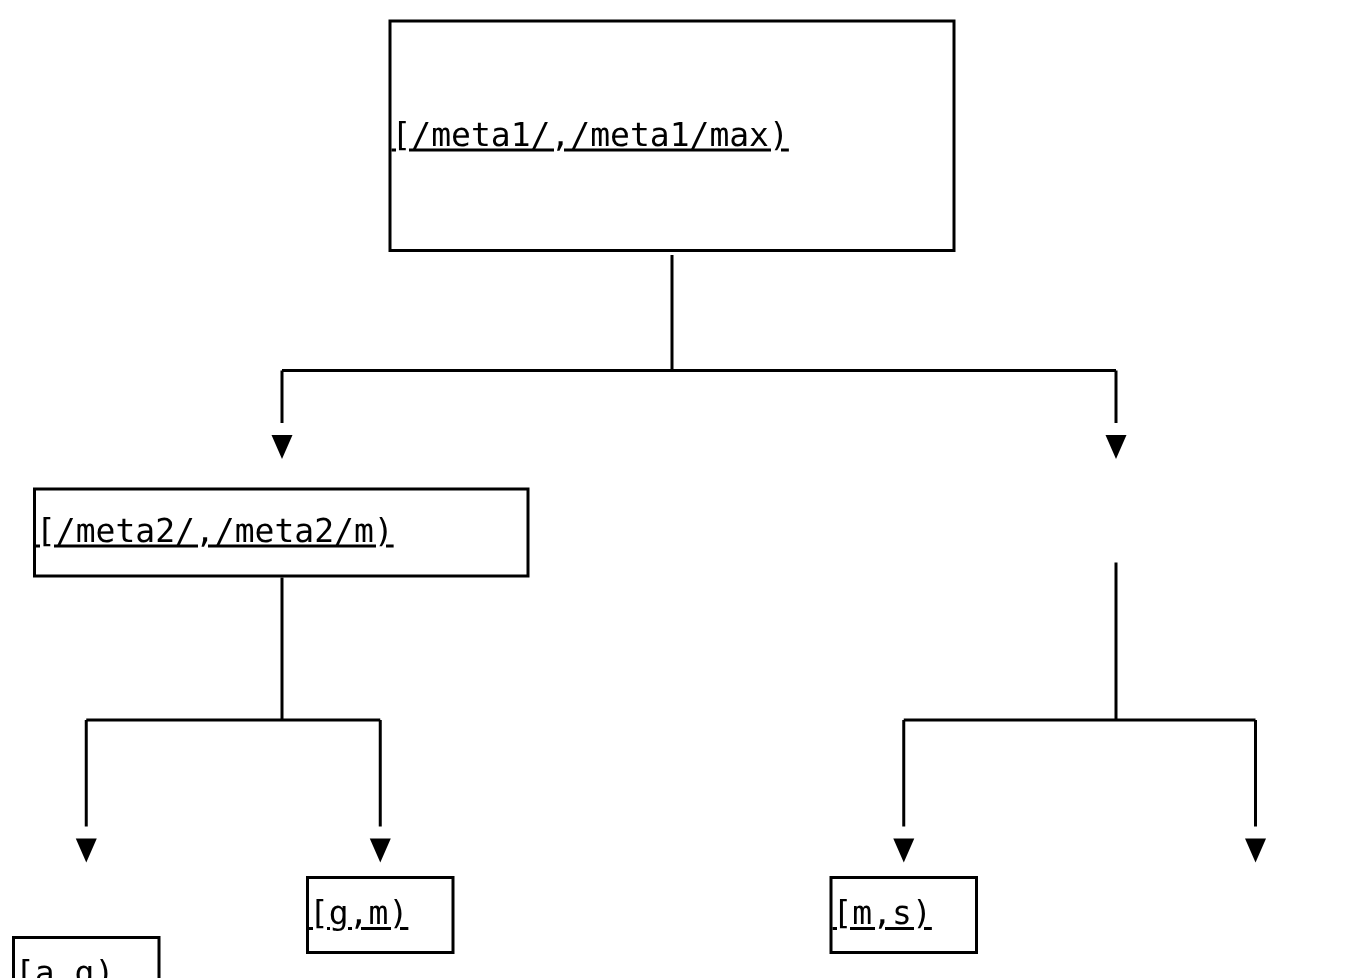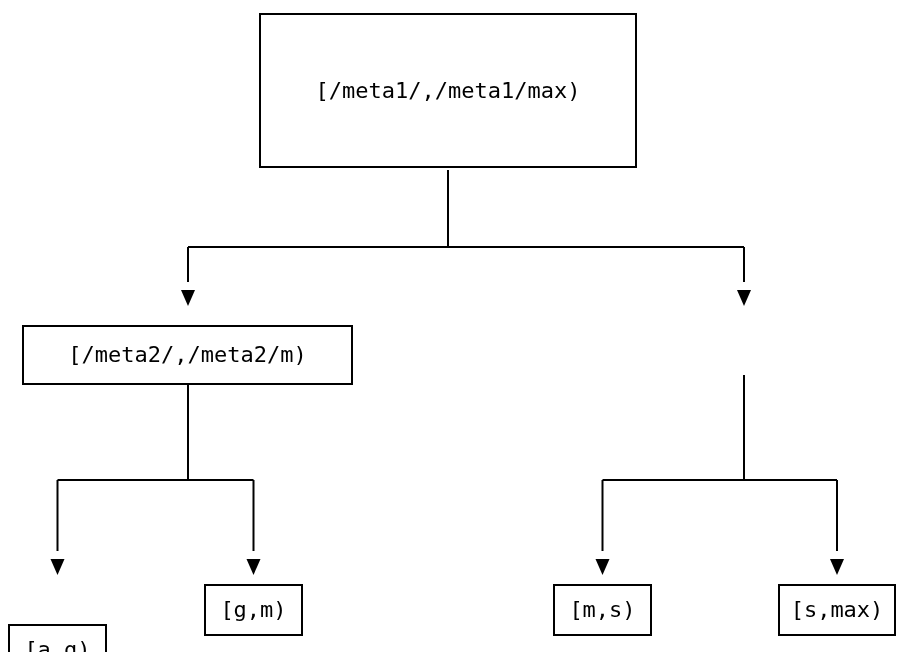--- a/index.html
+++ b/index.html
@@ -44,11 +44,12 @@
     box-sizing: border-box;
     display: flex;
     align-items: center;
-    justify-content: center;
+    justify-content: flex-start;
     color: #000000;
     font-size: 22px;
     line-height: 1;
     white-space: nowrap;
+    text-decoration: underline;
   }
   .node-root   { left: 259px; top: 13px;  width: 378px; height: 155px; }
   .node-l2l    { left: 22px;  top: 325px; width: 331px; height: 60px; }

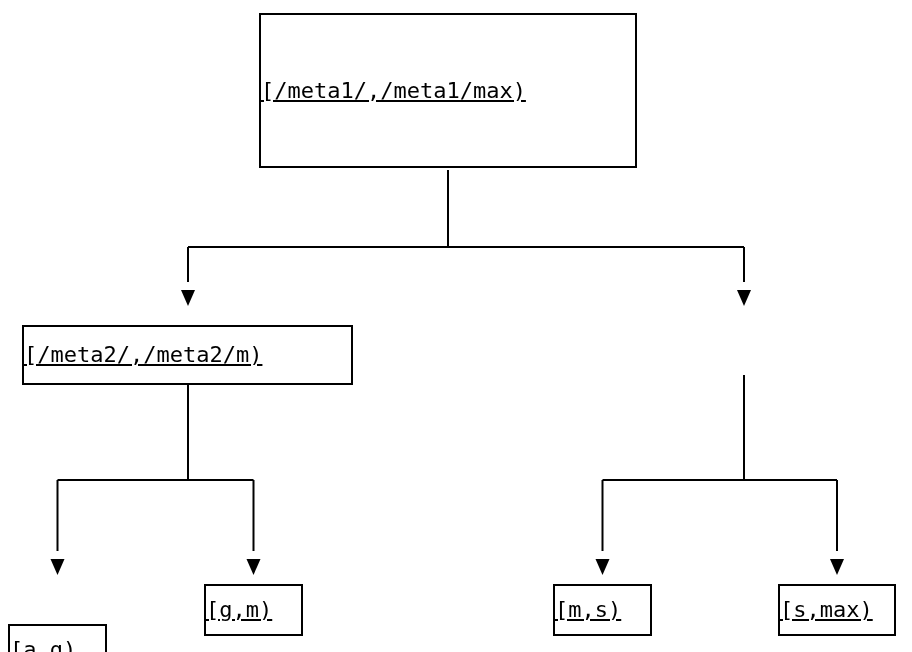--- a/index.html
+++ b/index.html
@@ -109,9 +109,6 @@
     <span>[g,m)</span>
   </div>
 
-  <div class="node node-leaf4">
-    <span>[s,max)</span>
-  </div>
 
 </div>
 

